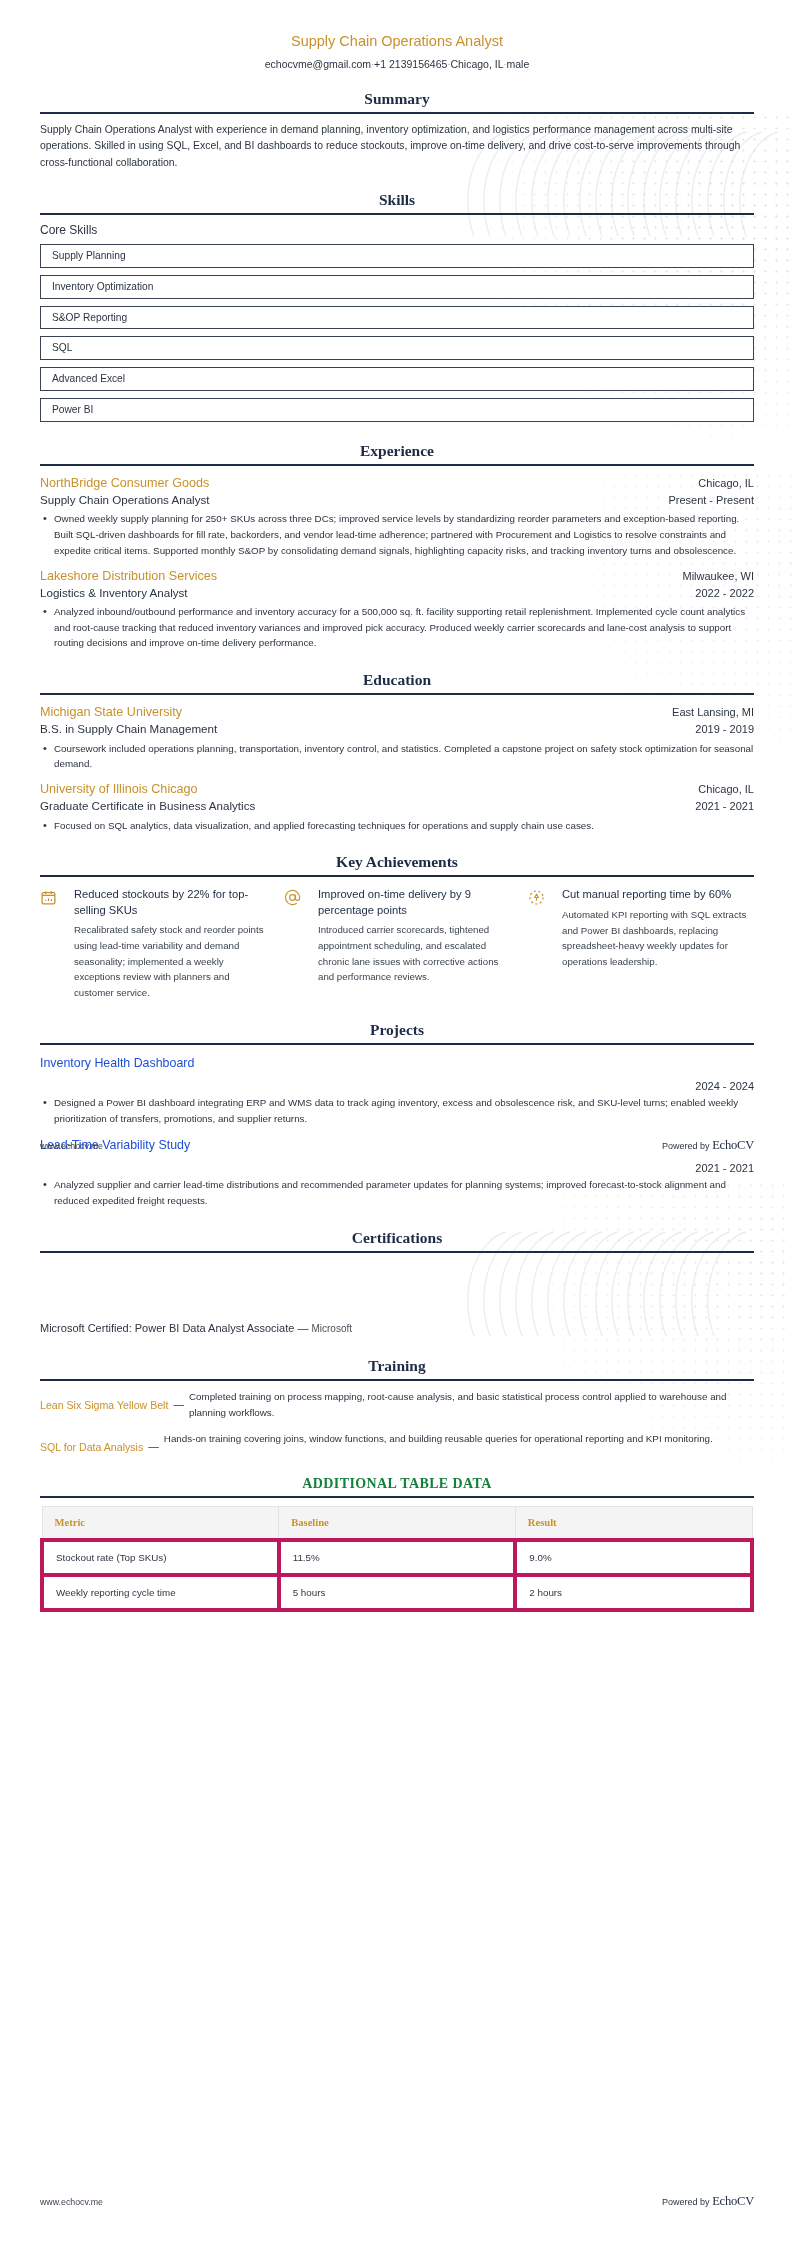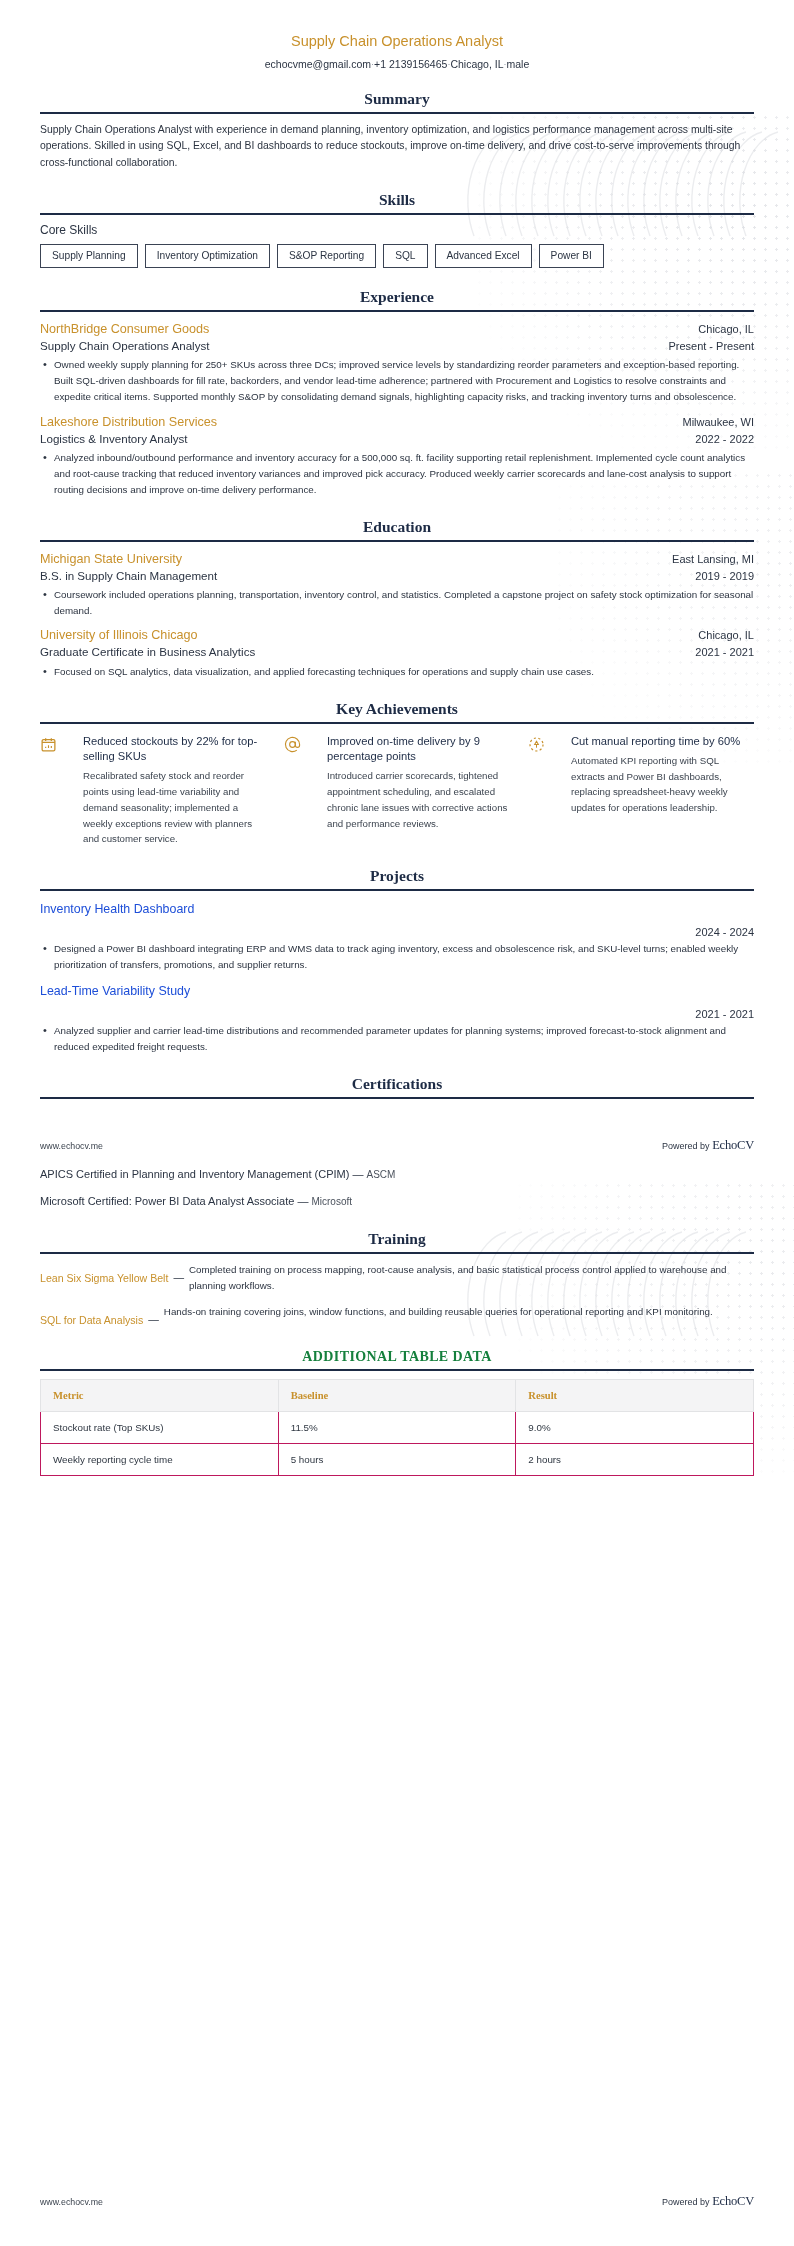--- a/index.html
+++ b/index.html
@@ -121,7 +121,7 @@
     color: #2b3443;
     margin: 4px 0 7px 0;
   }
-  .chips { display: flex; flex-wrap: wrap; gap: 7px; }
+  .chips { display: flex; flex-wrap: wrap; gap: 7px; flex-direction: column; }
   .chip {
     border: 1px solid #3a4354;
     padding: 4px 11px;

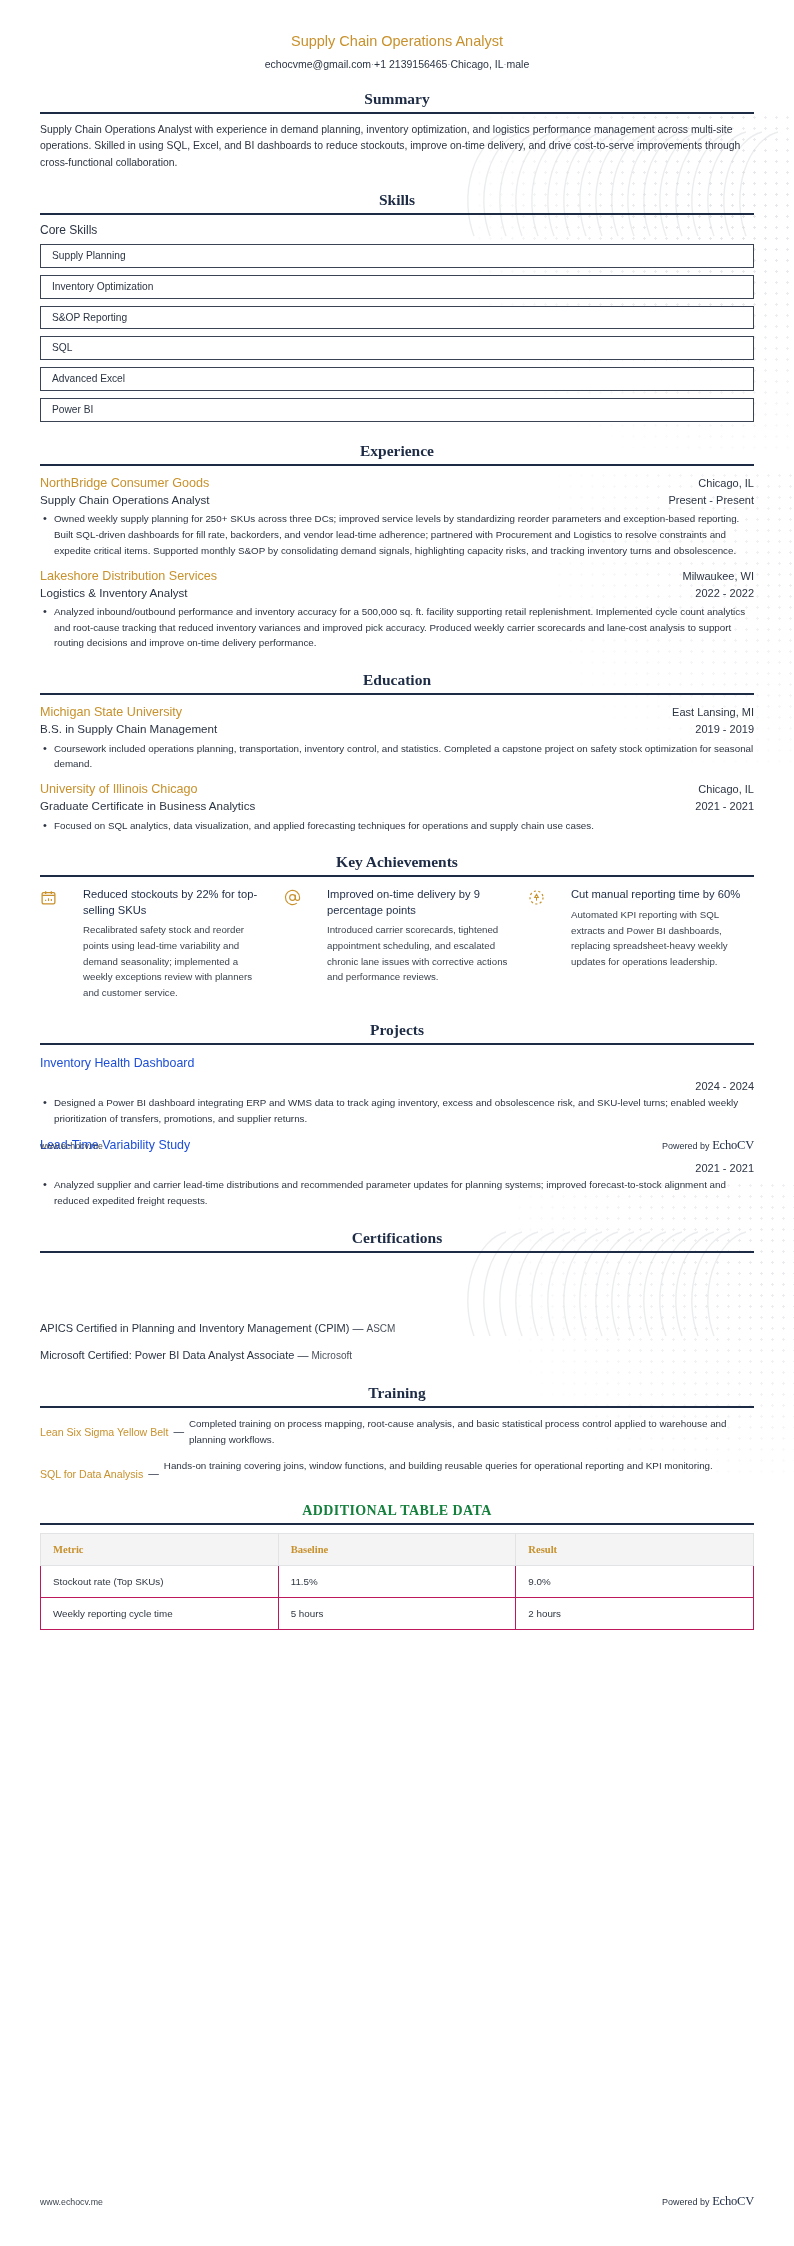--- a/index.html
+++ b/index.html
@@ -191,7 +191,7 @@
   .ach {
     flex: 1 1 0;
     display: flex;
-    gap: 26px;
+    gap: 17px;
     align-items: flex-start;
   }
   .ach-icon {

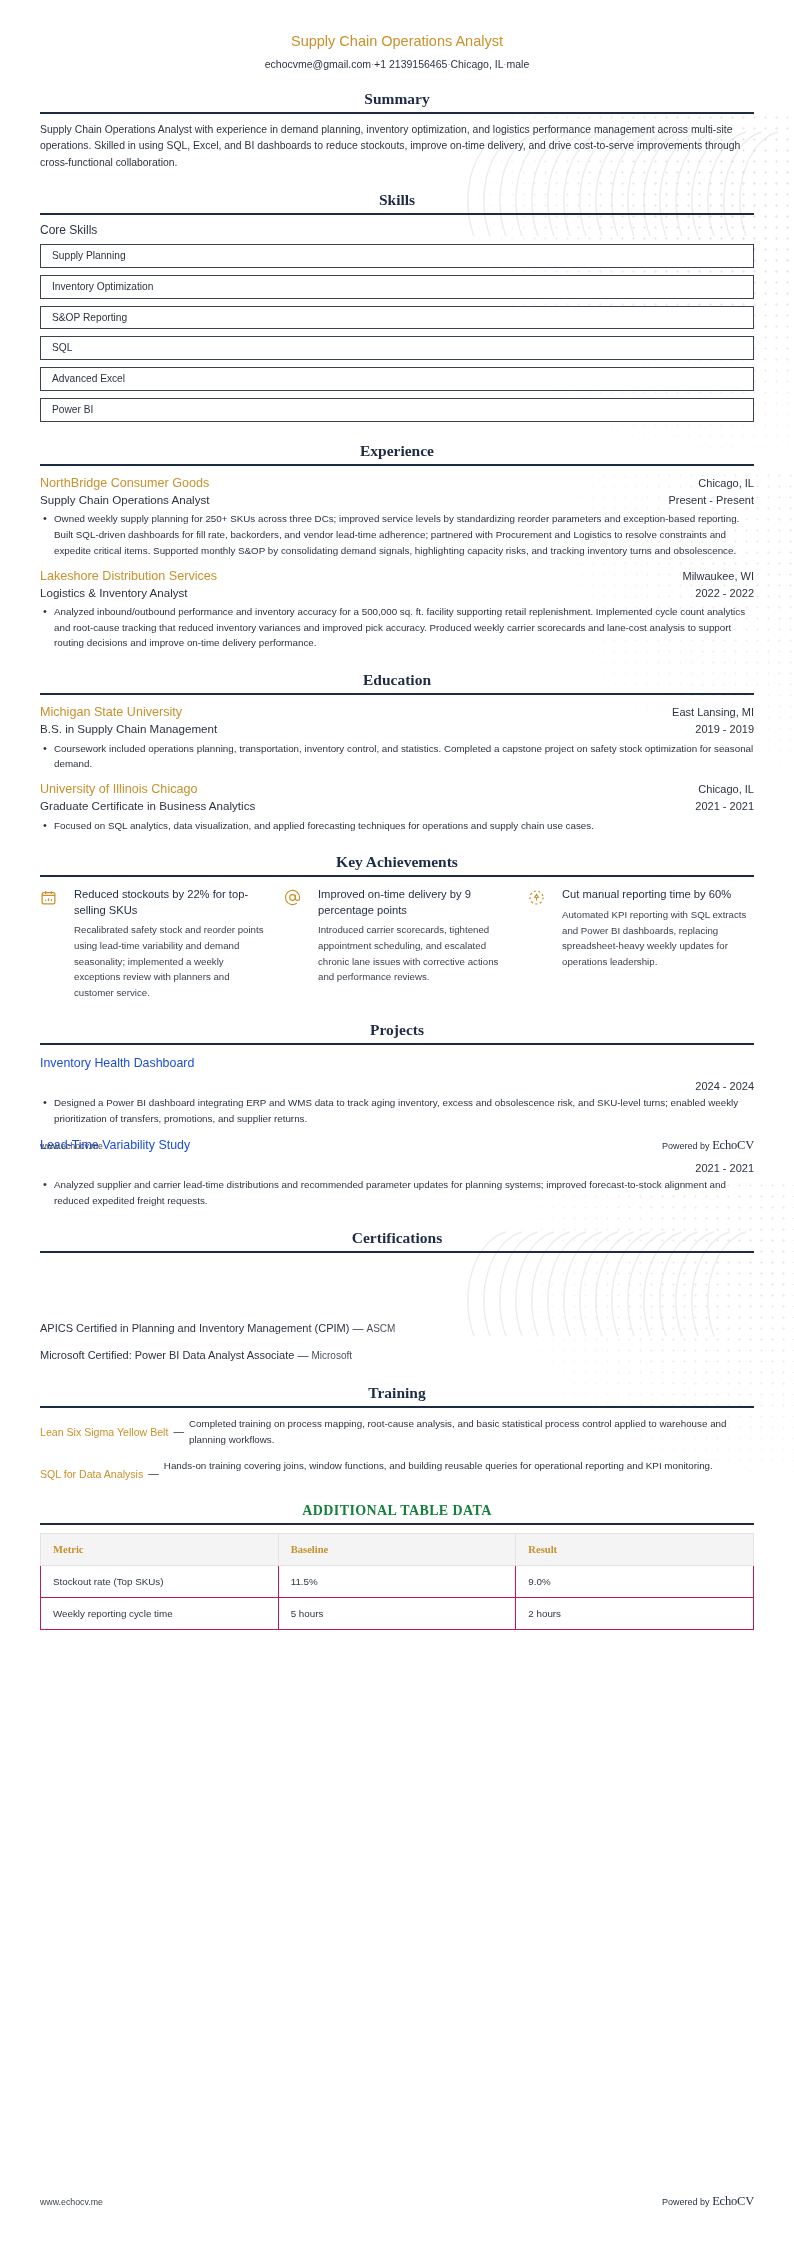--- a/index.html
+++ b/index.html
@@ -561,11 +561,6 @@
 
       <div class="cert-list">
         <div class="cert-item">
-          <span>APICS Certified in Planning and Inventory Management (CPIM)</span>
-          <span>—</span>
-          <span class="issuer">ASCM</span>
-        </div>
-        <div class="cert-item">
           <span>Microsoft Certified: Power BI Data Analyst Associate</span>
           <span>—</span>
           <span class="issuer">Microsoft</span>

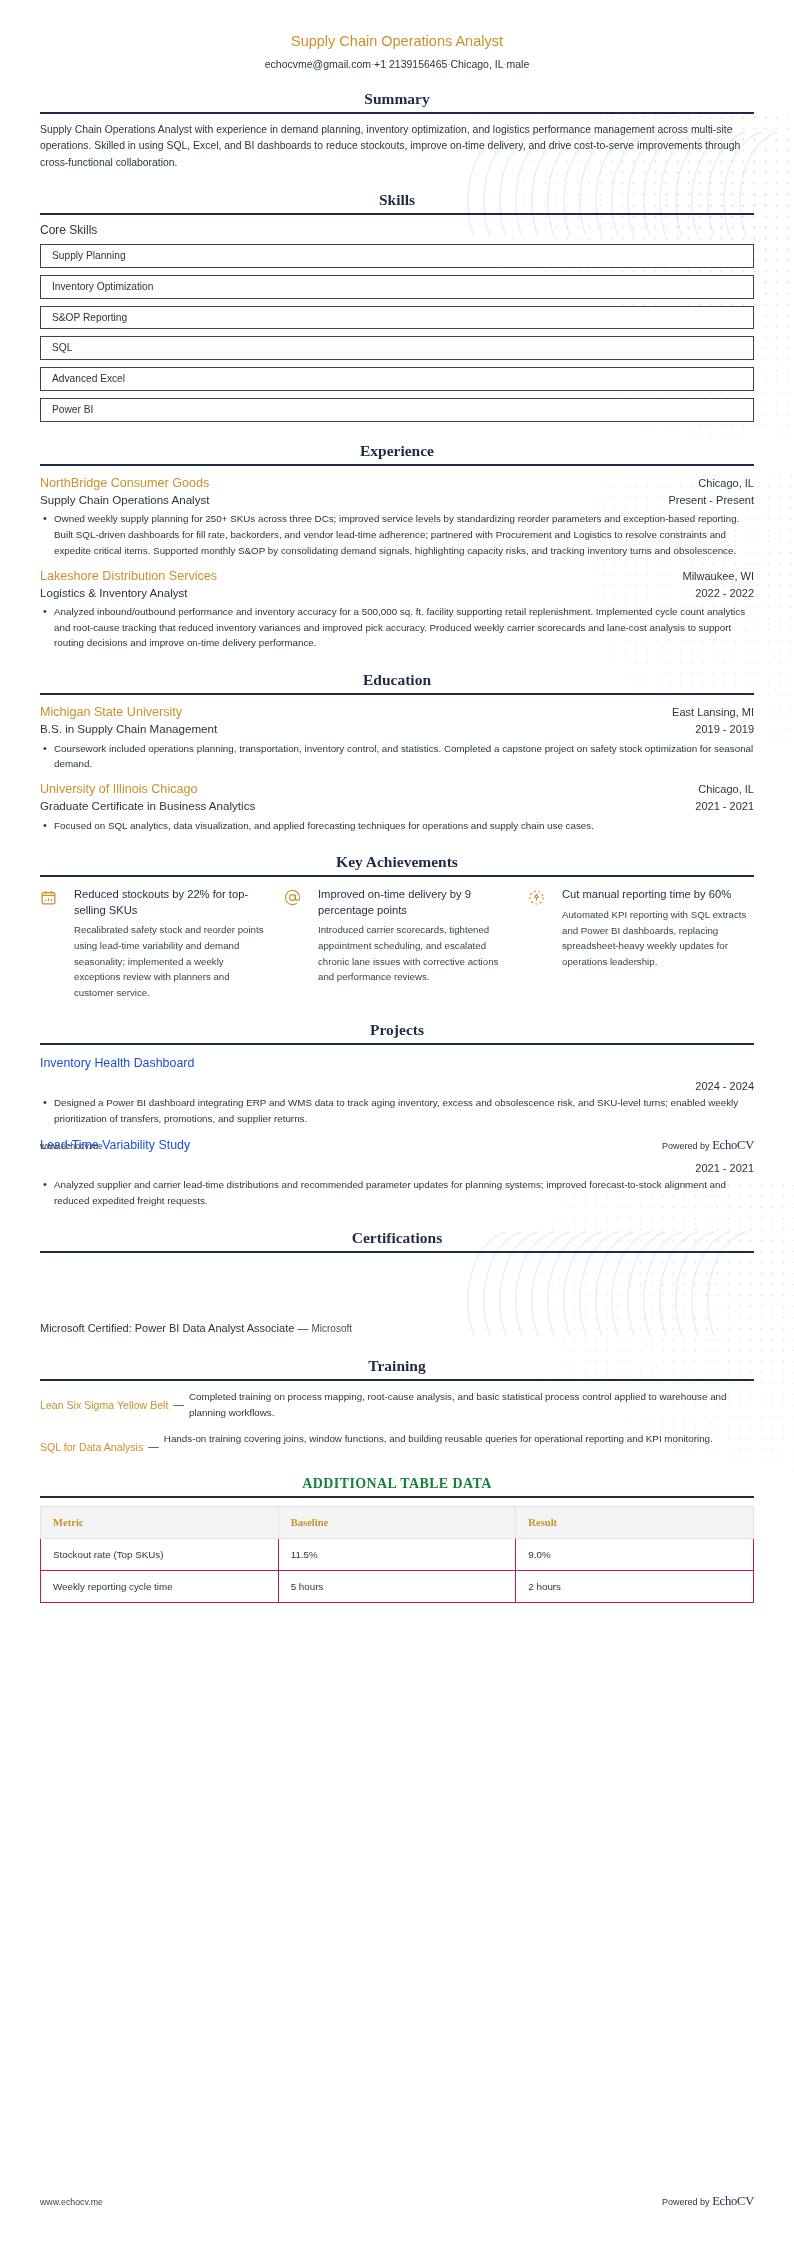--- a/index.html
+++ b/index.html
@@ -297,7 +297,7 @@
     font-size: 9.8px;
     color: #2f3742;
     padding: 10px 12px;
-    border: 1px solid #be185d;
+    border: 4px solid #be185d;
     background: #fff;
   }
 

